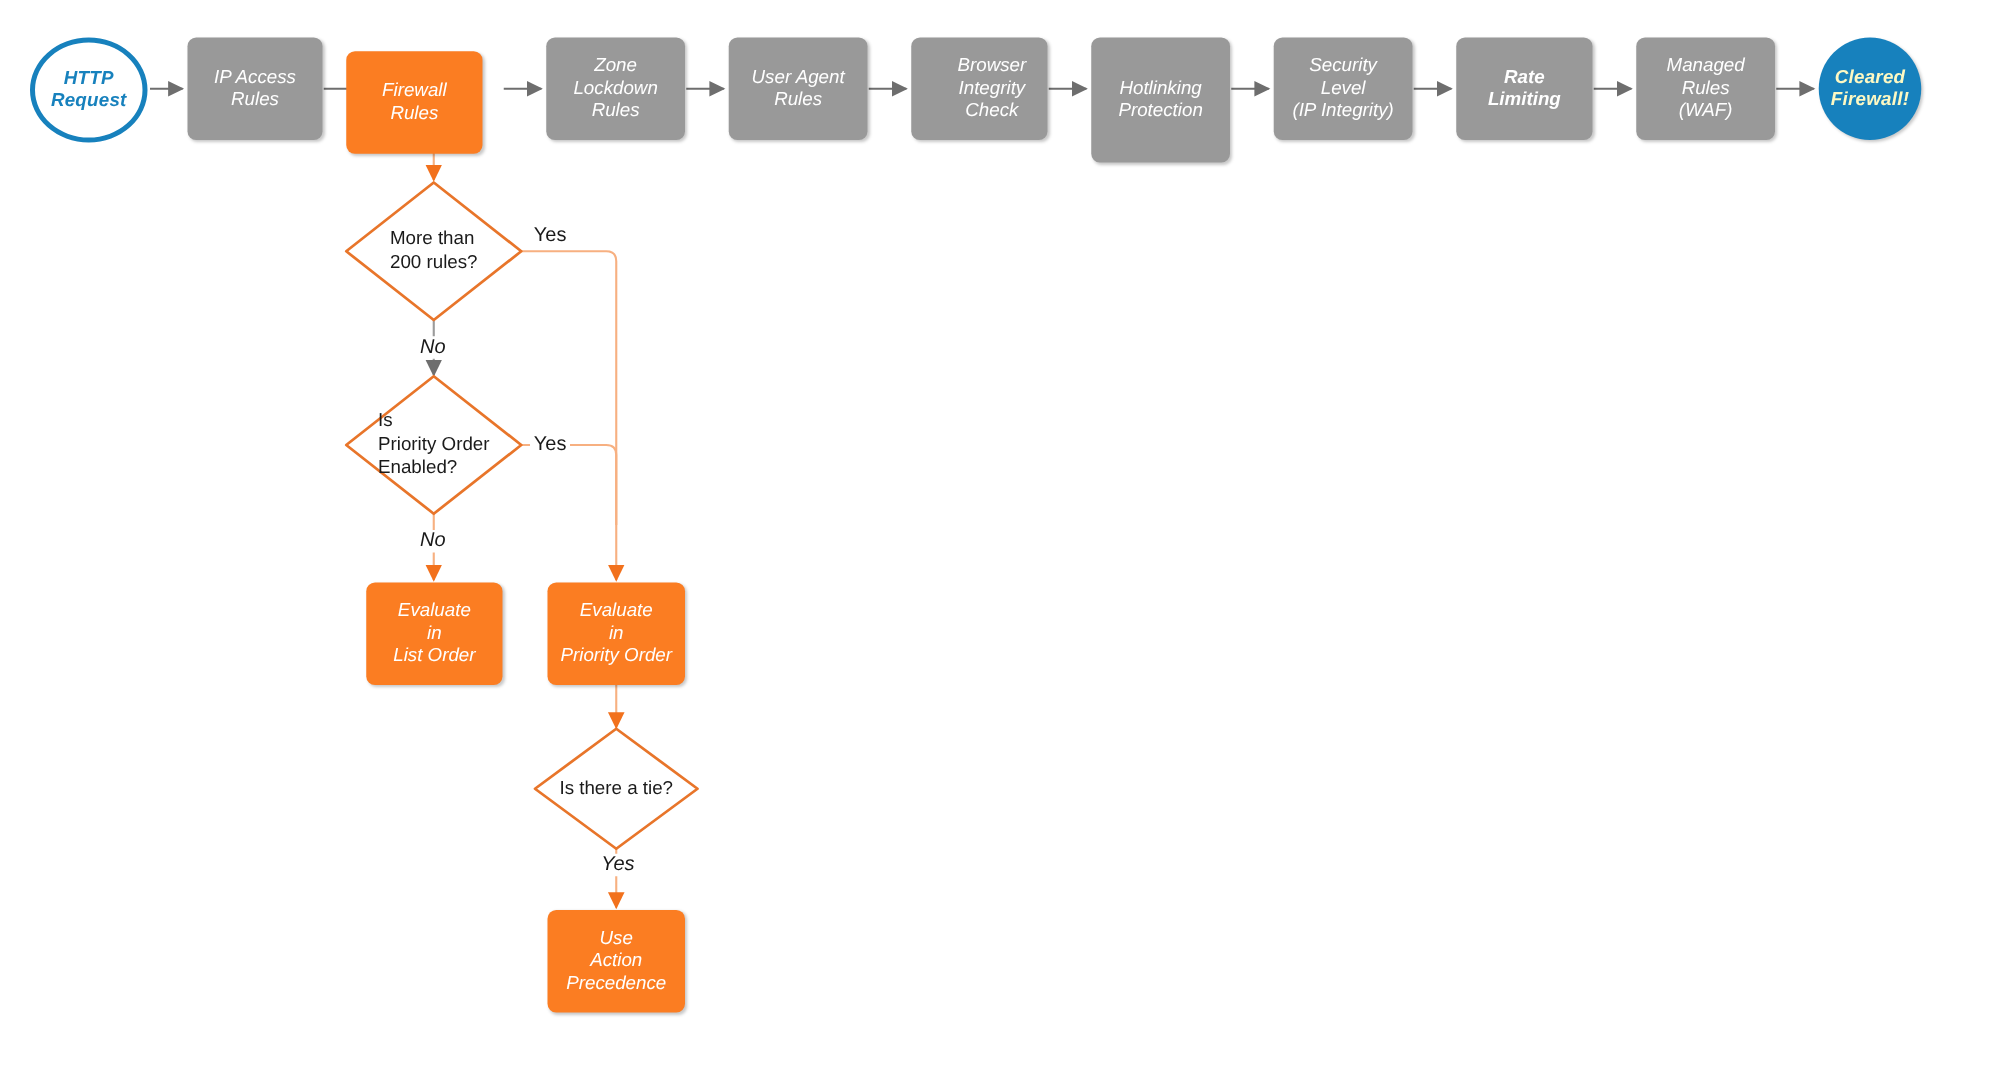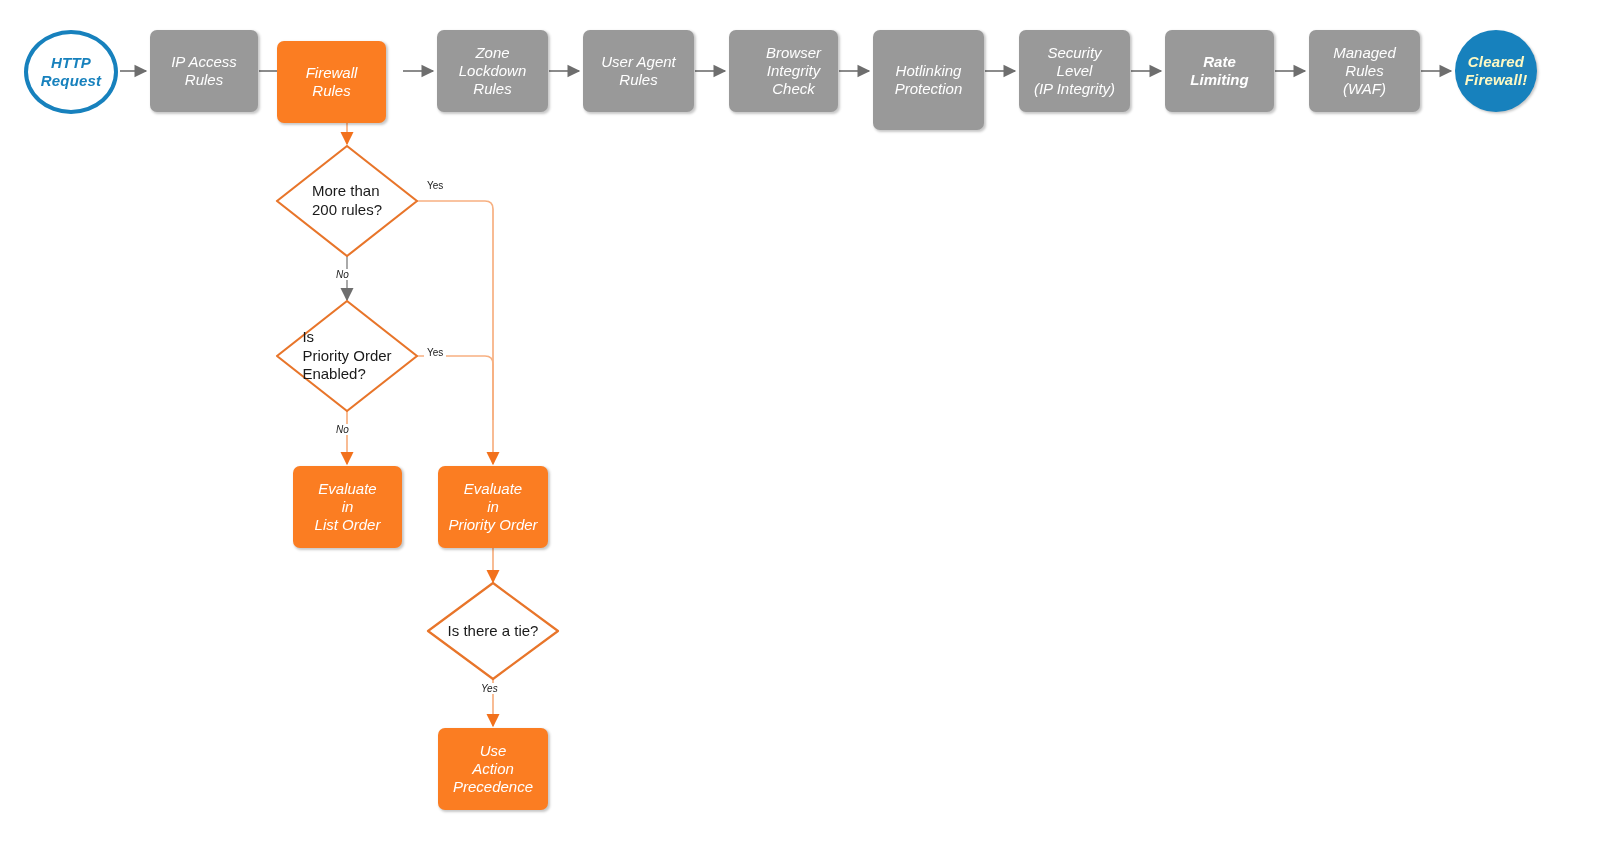--- a/index.html
+++ b/index.html
@@ -87,7 +87,7 @@
   
   .elabel {
     position: absolute;
-    font-size: 10px;
+    font-size: 16px;
     color: #1a1a1a;
     background: #ffffff;
     padding: 0 3px;

